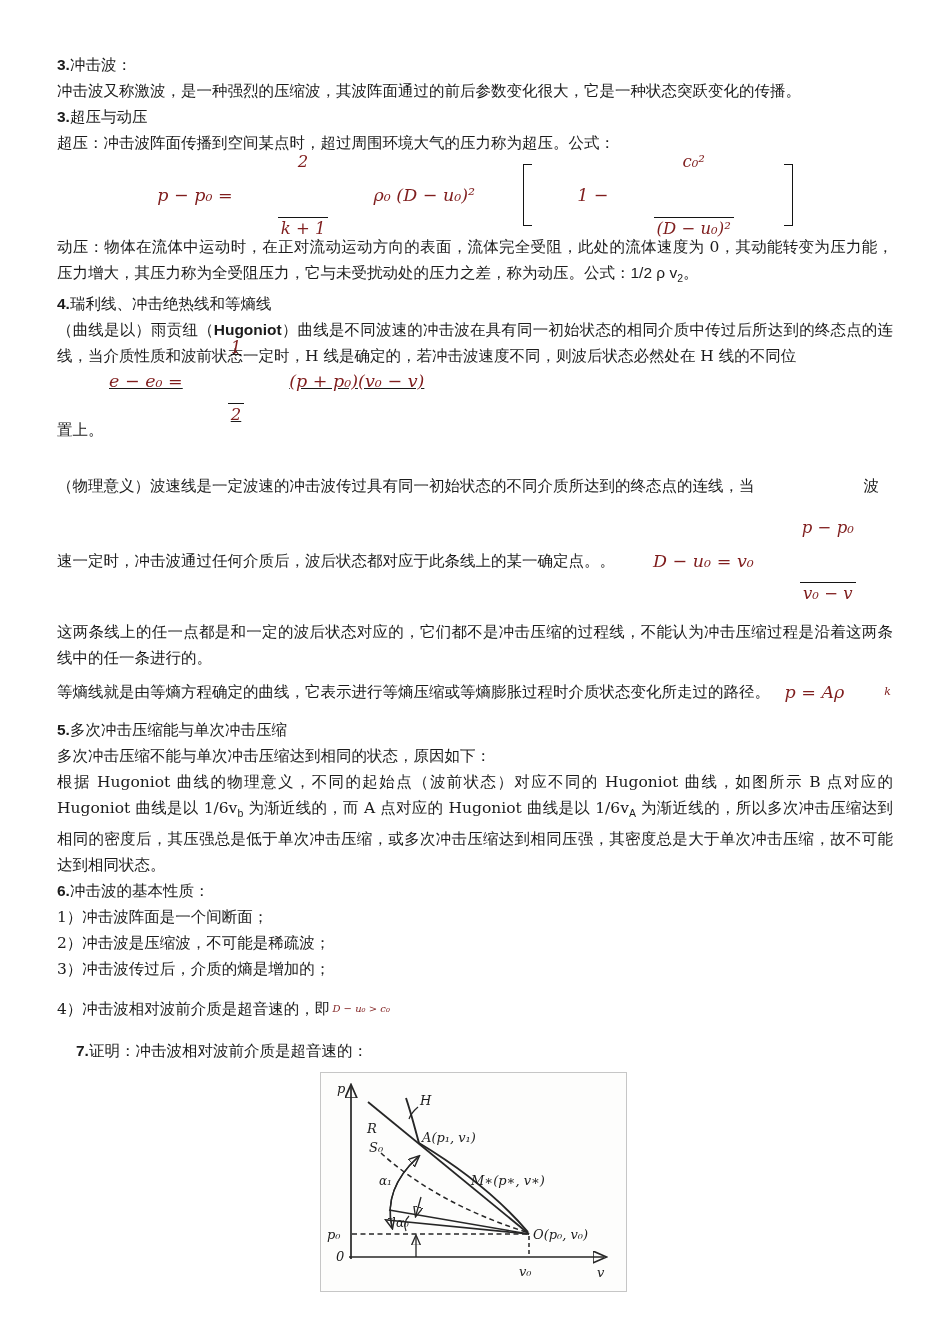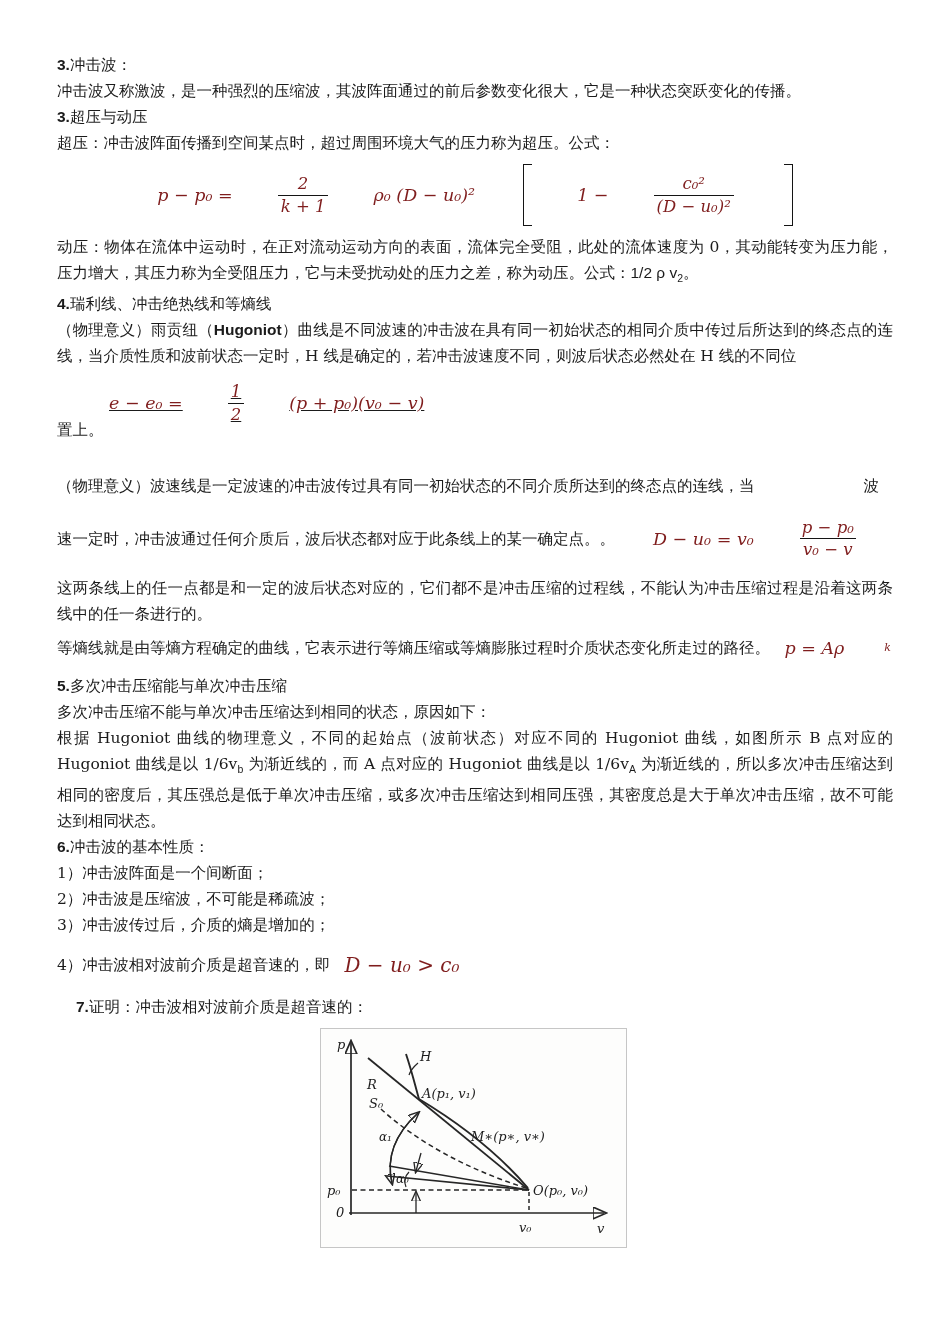--- a/index.html
+++ b/index.html
@@ -31,7 +31,7 @@
     gap:40px;
   }
   .frac{display:inline-flex;flex-direction:column;align-items:center;line-height:1.3;margin:0 5px;font-size:16.5px;}
-  .frac .den{border-top:1.3px solid #141414;padding:0 3px;}
+  .frac .den{border-top:1.3px solid #141414;padding:0 3px;margin-top:44px;}
   .frac .nume{padding:0 3px;}
   .cb{width:9px;height:62px;box-sizing:border-box;}
   .cb.l{border:1.8px solid #141414;border-right:none;margin:0 5px 0 8px;}

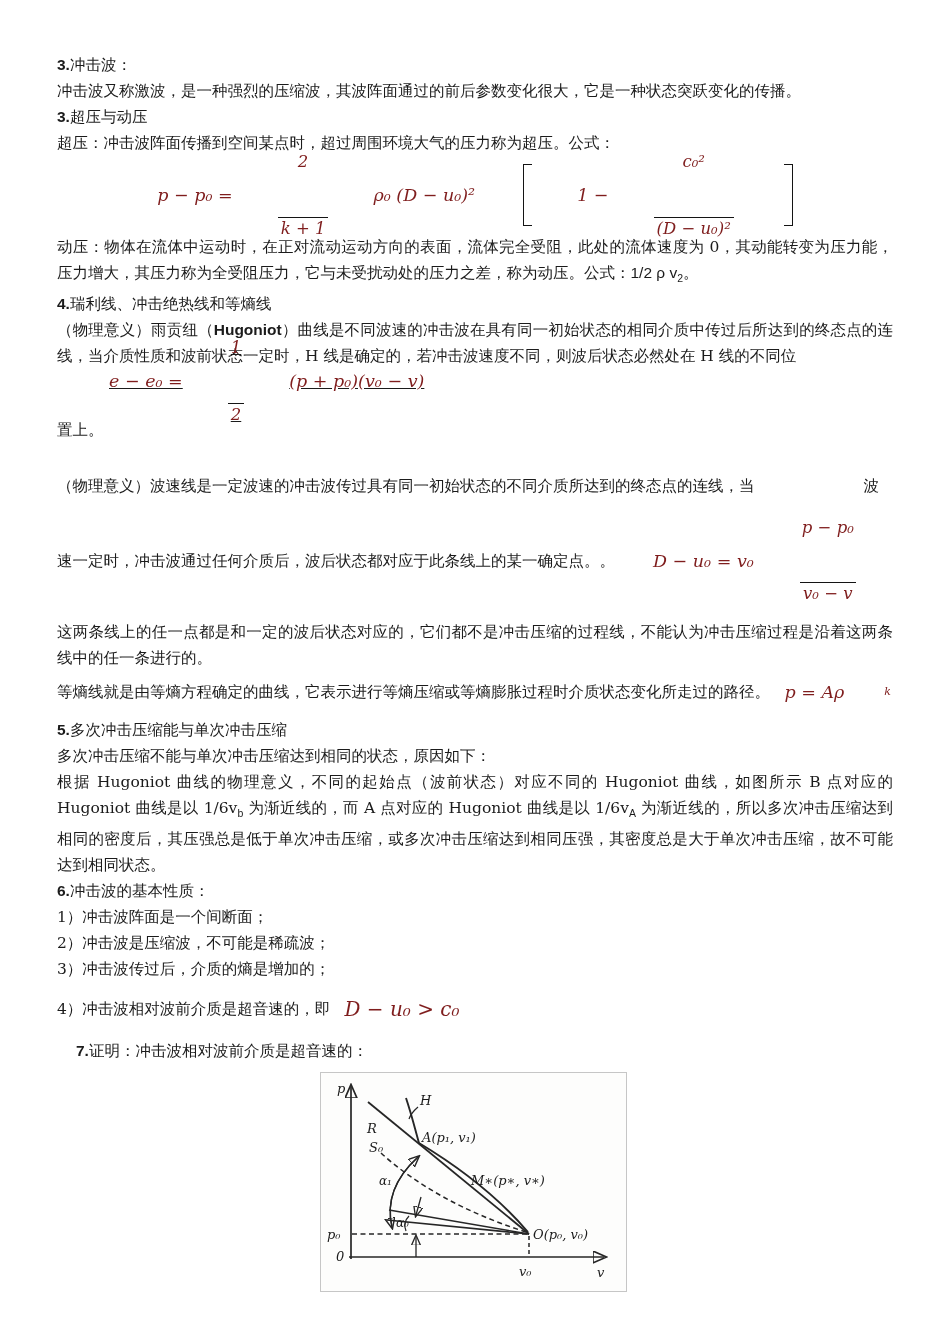--- a/index.html
+++ b/index.html
@@ -81,7 +81,7 @@
   <p class="just"><span>动压：物体在流体中运动时，在正对流动运动方向的表面，流体完全受阻，此处的流体速度为 0，其动能转变为压力能，压力增大，其压力称为全受阻压力，它与未受扰动处的压力之差，称为动压。公式：</span><span class="lat">1/2 ρ v</span><span class="sb">2</span><span>。</span></p>
 
   <p><span class="num">4.</span><span>瑞利线、冲击绝热线和等熵线</span></p>
-  <p class="just"><span>（物理意义）雨贡纽（</span><span class="lat-b">Hugoniot</span><span>）曲线是不同波速的冲击波在具有同一初始状态的相同介质中传过后所达到的终态点的连线，当介质性质和波前状态一定时，H 线是确定的，若冲击波速度不同，则波后状态必然处在 H 线的不同位</span></p>
+  <p class="just"><span>（曲线是以）雨贡纽（</span><span class="lat-b">Hugoniot</span><span>）曲线是不同波速的冲击波在具有同一初始状态的相同介质中传过后所达到的终态点的连线，当介质性质和波前状态一定时，H 线是确定的，若冲击波速度不同，则波后状态必然处在 H 线的不同位</span></p>
 
   <div class="f2row">
     <span class="formula">

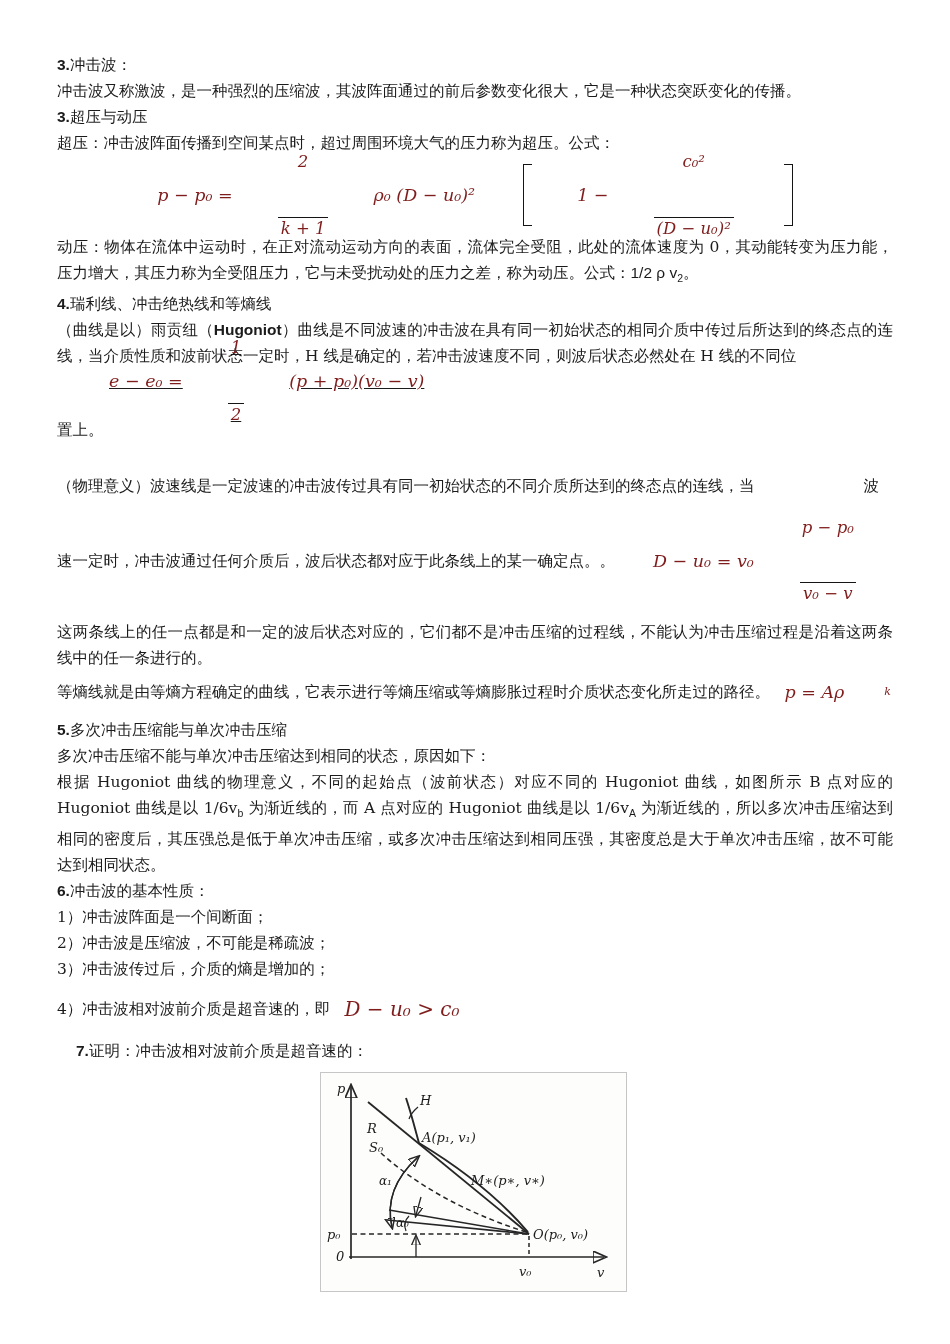--- a/index.html
+++ b/index.html
@@ -131,7 +131,7 @@
   <p>3）冲击波传过后，介质的熵是增加的；</p>
   <div class="flexline" style="margin-top:14px;">
     <span>4）冲击波相对波前介质是超音速的，即</span>
-    <span class="formula" style="font-size:20px;margin-left:14px;">D − u₀ &gt; c₀</span>
+    <span class="formula" style="font-size:10px;margin-left:2px;">D − u₀ &gt; c₀</span>
   </div>
 
   <p style="margin-top:16px;margin-left:19px;"><span class="num">7.</span><span>证明：冲击波相对波前介质是超音速的：</span></p>

